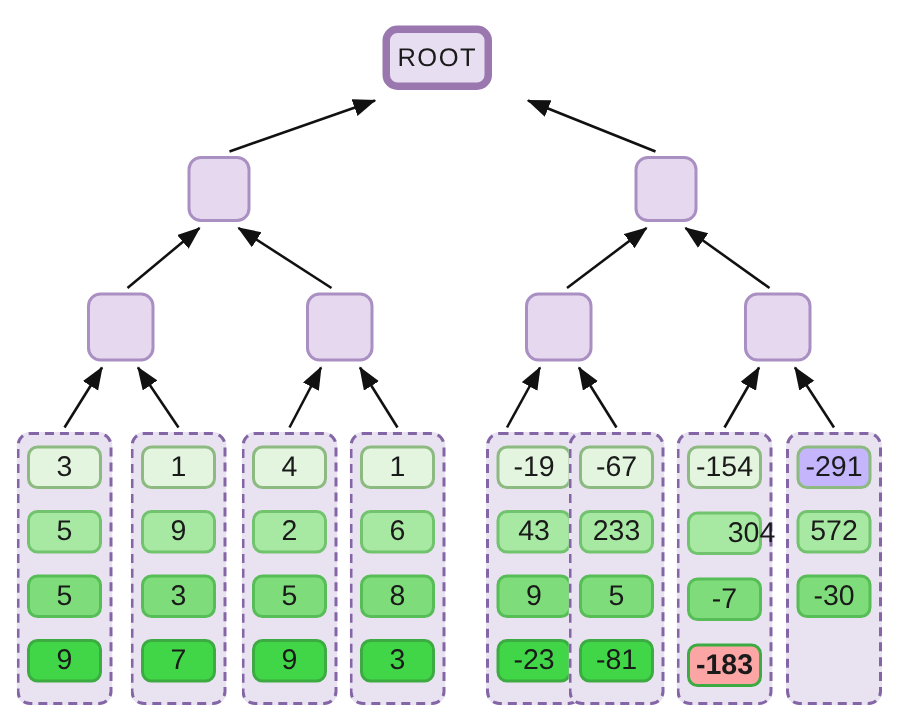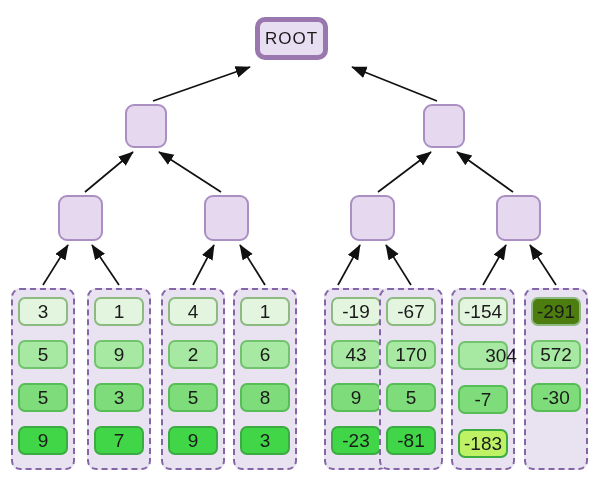--- a/index.html
+++ b/index.html
@@ -124,7 +124,7 @@
         <div class="leaf-cell" style="background: #bef264; border-color: rgb(60, 171, 65);">-183</div>
       </div>
       <div class="leaf-column" style="left: 524px;">
-        <div class="leaf-cell" style="background: #4d7c0f; border-color: rgb(140, 186, 128);">-291</div>
+        <div class="leaf-cell" style="background: #c4b5fd; border-color: rgb(140, 186, 128);">-291</div>
         <div class="leaf-cell" style="background: rgb(167, 232, 162); border-color: rgb(114, 195, 110);">572</div>
         <div class="leaf-cell" style="background: rgb(126, 221, 122); border-color: rgb(87, 189, 87);">-30</div>
       </div>

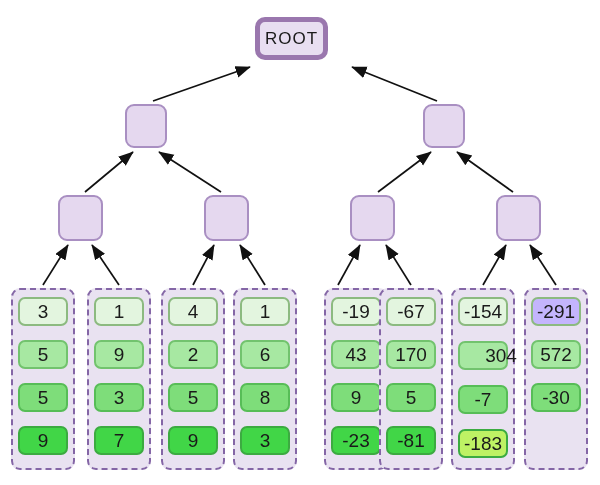--- a/index.html
+++ b/index.html
@@ -113,7 +113,7 @@
       </div>
       <div class="leaf-column" style="left: 379px;">
         <div class="leaf-cell" style="background: rgb(227, 245, 223); border-color: rgb(140, 186, 128);">-67</div>
-        <div class="leaf-cell" style="background: rgb(167, 232, 162); border-color: rgb(114, 195, 110);">170</div>
+        <div class="leaf-cell" style="background: rgb(167, 232, 162); border-color: rgb(114, 195, 110);">233</div>
         <div class="leaf-cell" style="background: rgb(126, 221, 122); border-color: rgb(87, 189, 87);">5</div>
         <div class="leaf-cell" style="background: rgb(65, 214, 71); border-color: rgb(60, 171, 65);">-81</div>
       </div>

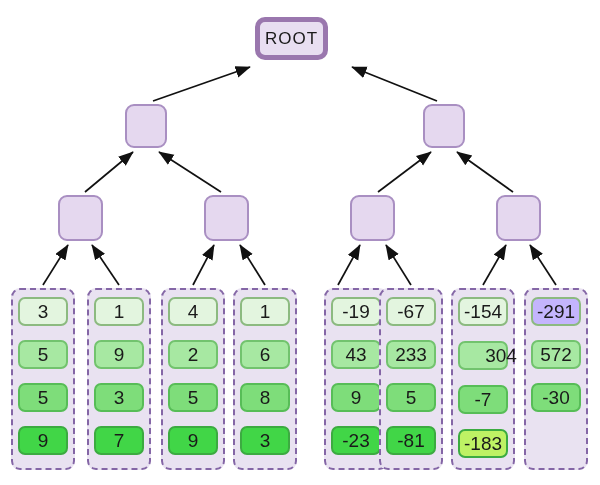--- a/index.html
+++ b/index.html
@@ -121,7 +121,7 @@
         <div class="leaf-cell" style="background: rgb(227, 245, 223); border-color: rgb(140, 186, 128);">-154</div>
         <div class="leaf-cell" style="background: rgb(167, 232, 162); border-color: rgb(114, 195, 110); padding-left: 36px;">304</div>
         <div class="leaf-cell" style="background: rgb(126, 221, 122); border-color: rgb(87, 189, 87);">-7</div>
-        <div class="leaf-cell" style="background: #bef264; border-color: rgb(60, 171, 65);">-183</div>
+        <div class="leaf-cell" style="background: #fca5a5; border-color: rgb(60, 171, 65); font-weight: bold;">-183</div>
       </div>
       <div class="leaf-column" style="left: 524px;">
         <div class="leaf-cell" style="background: #c4b5fd; border-color: rgb(140, 186, 128);">-291</div>

